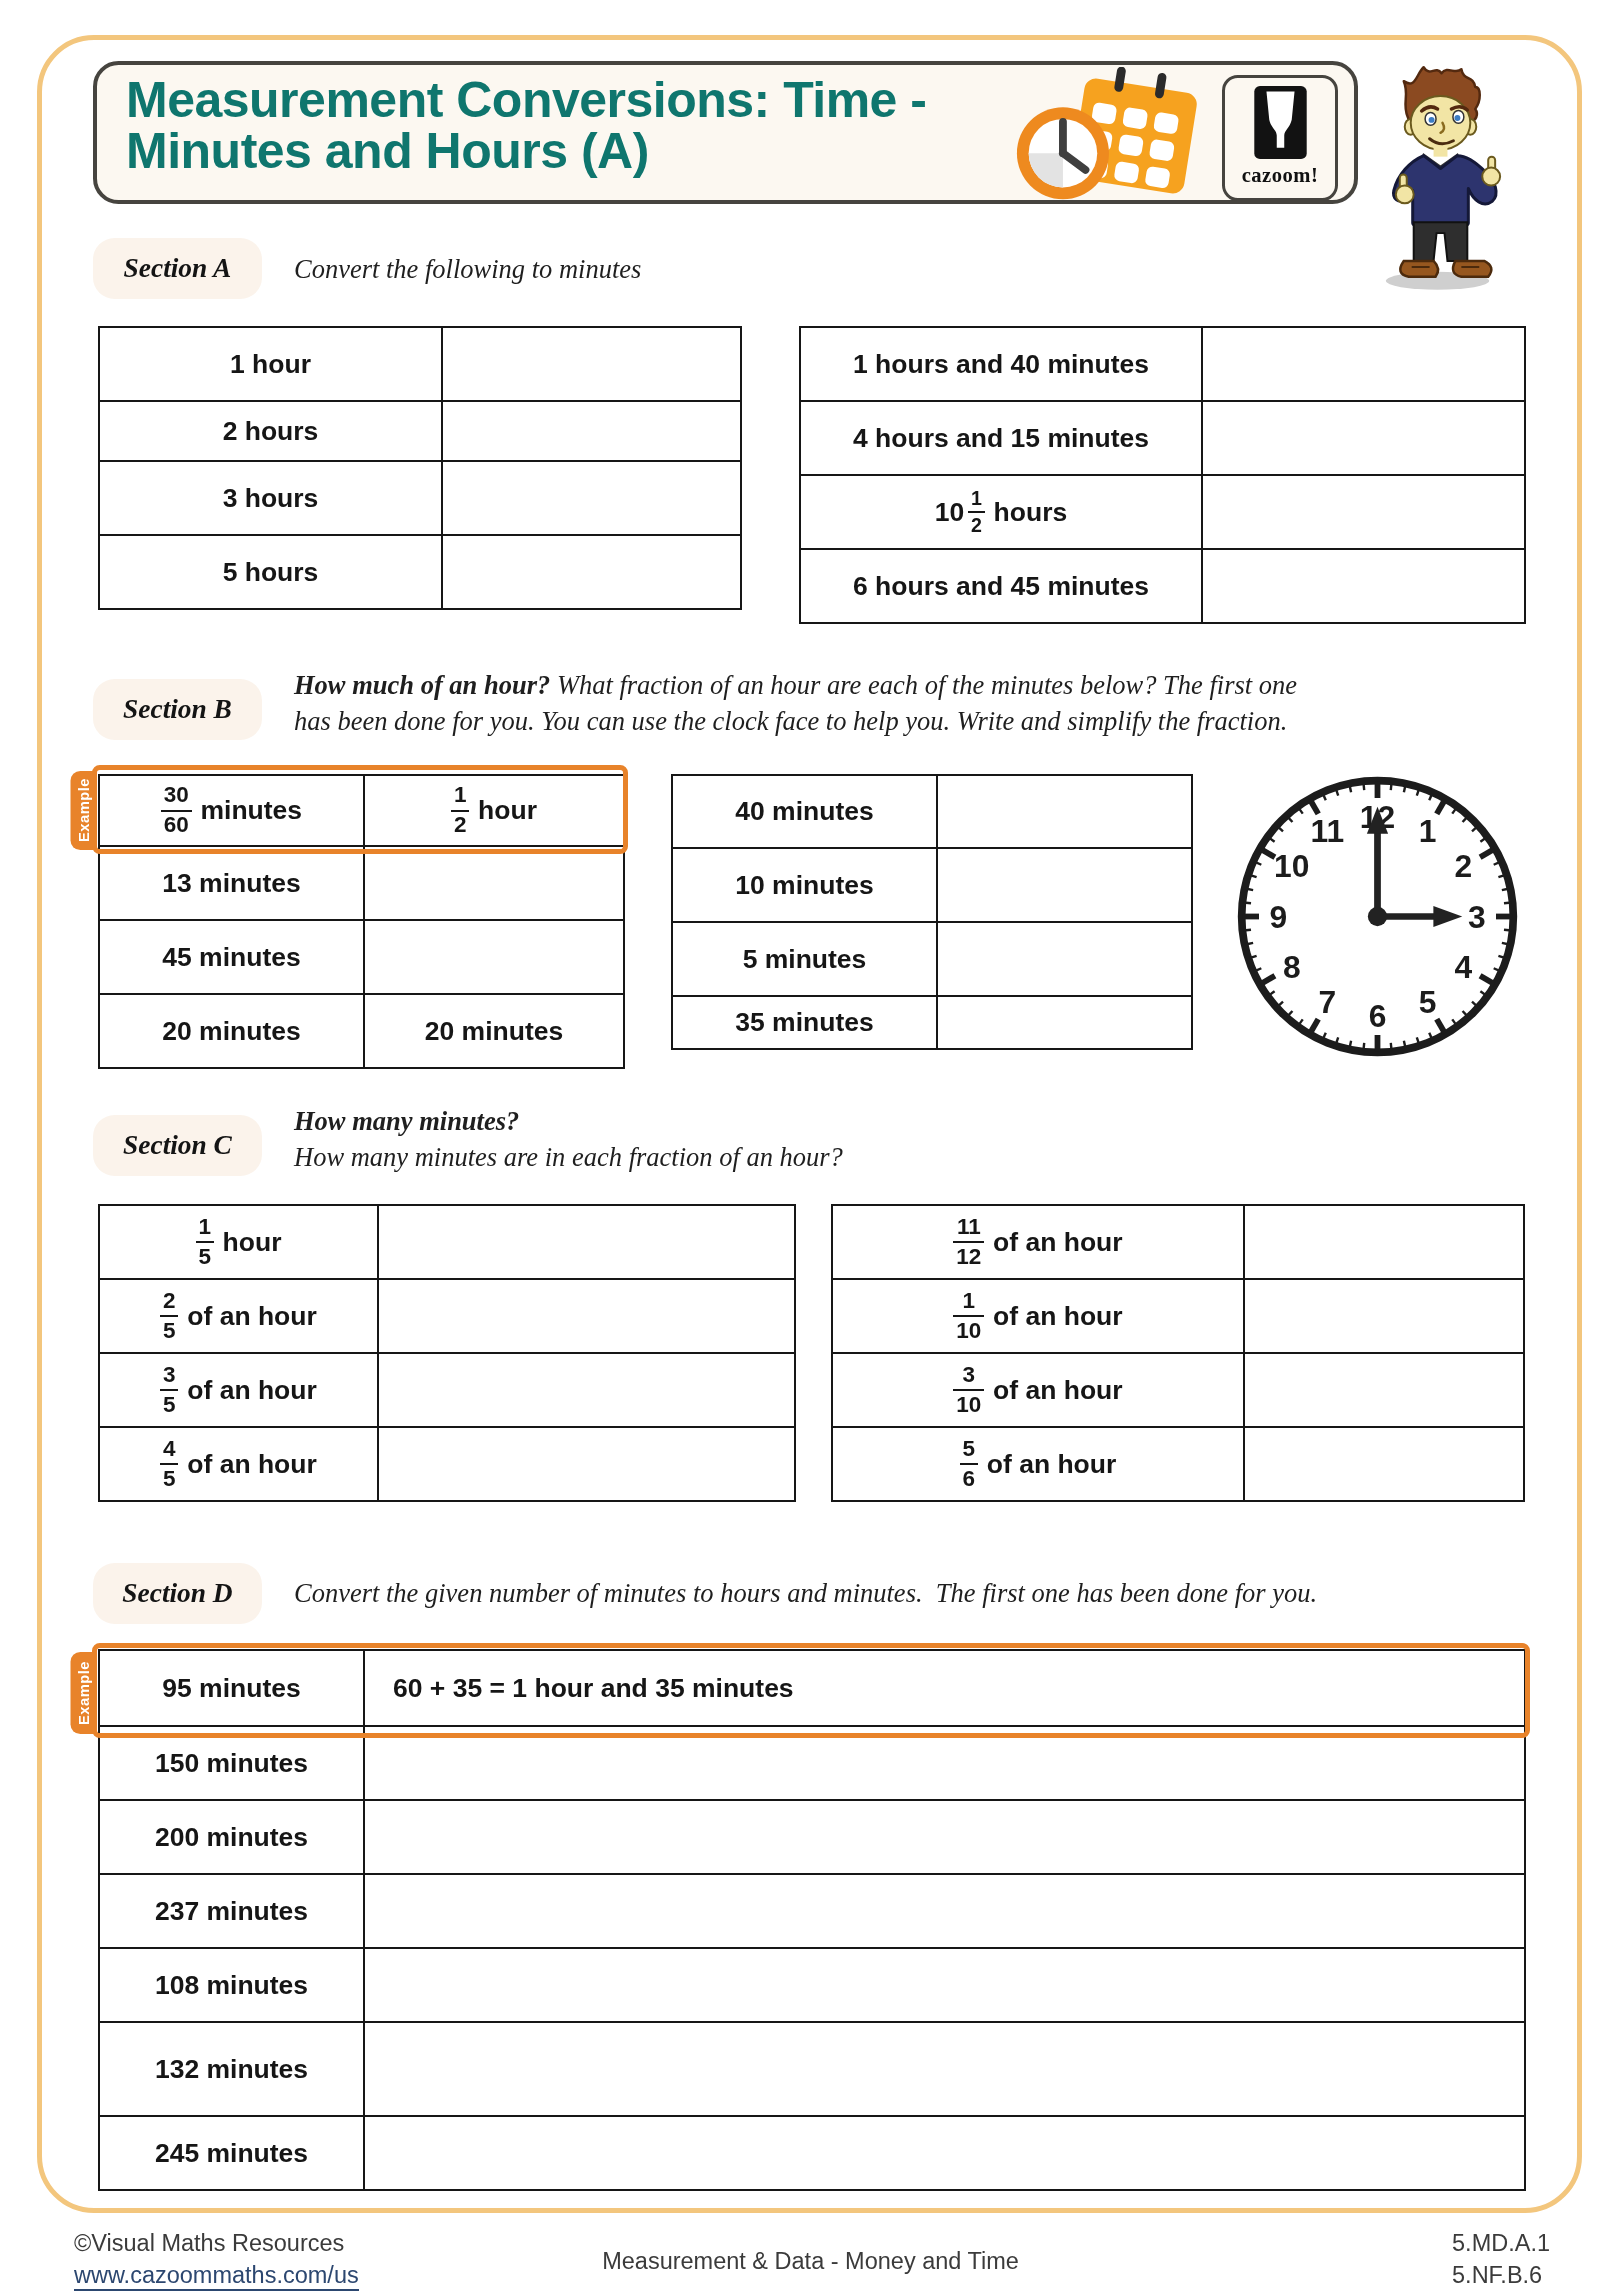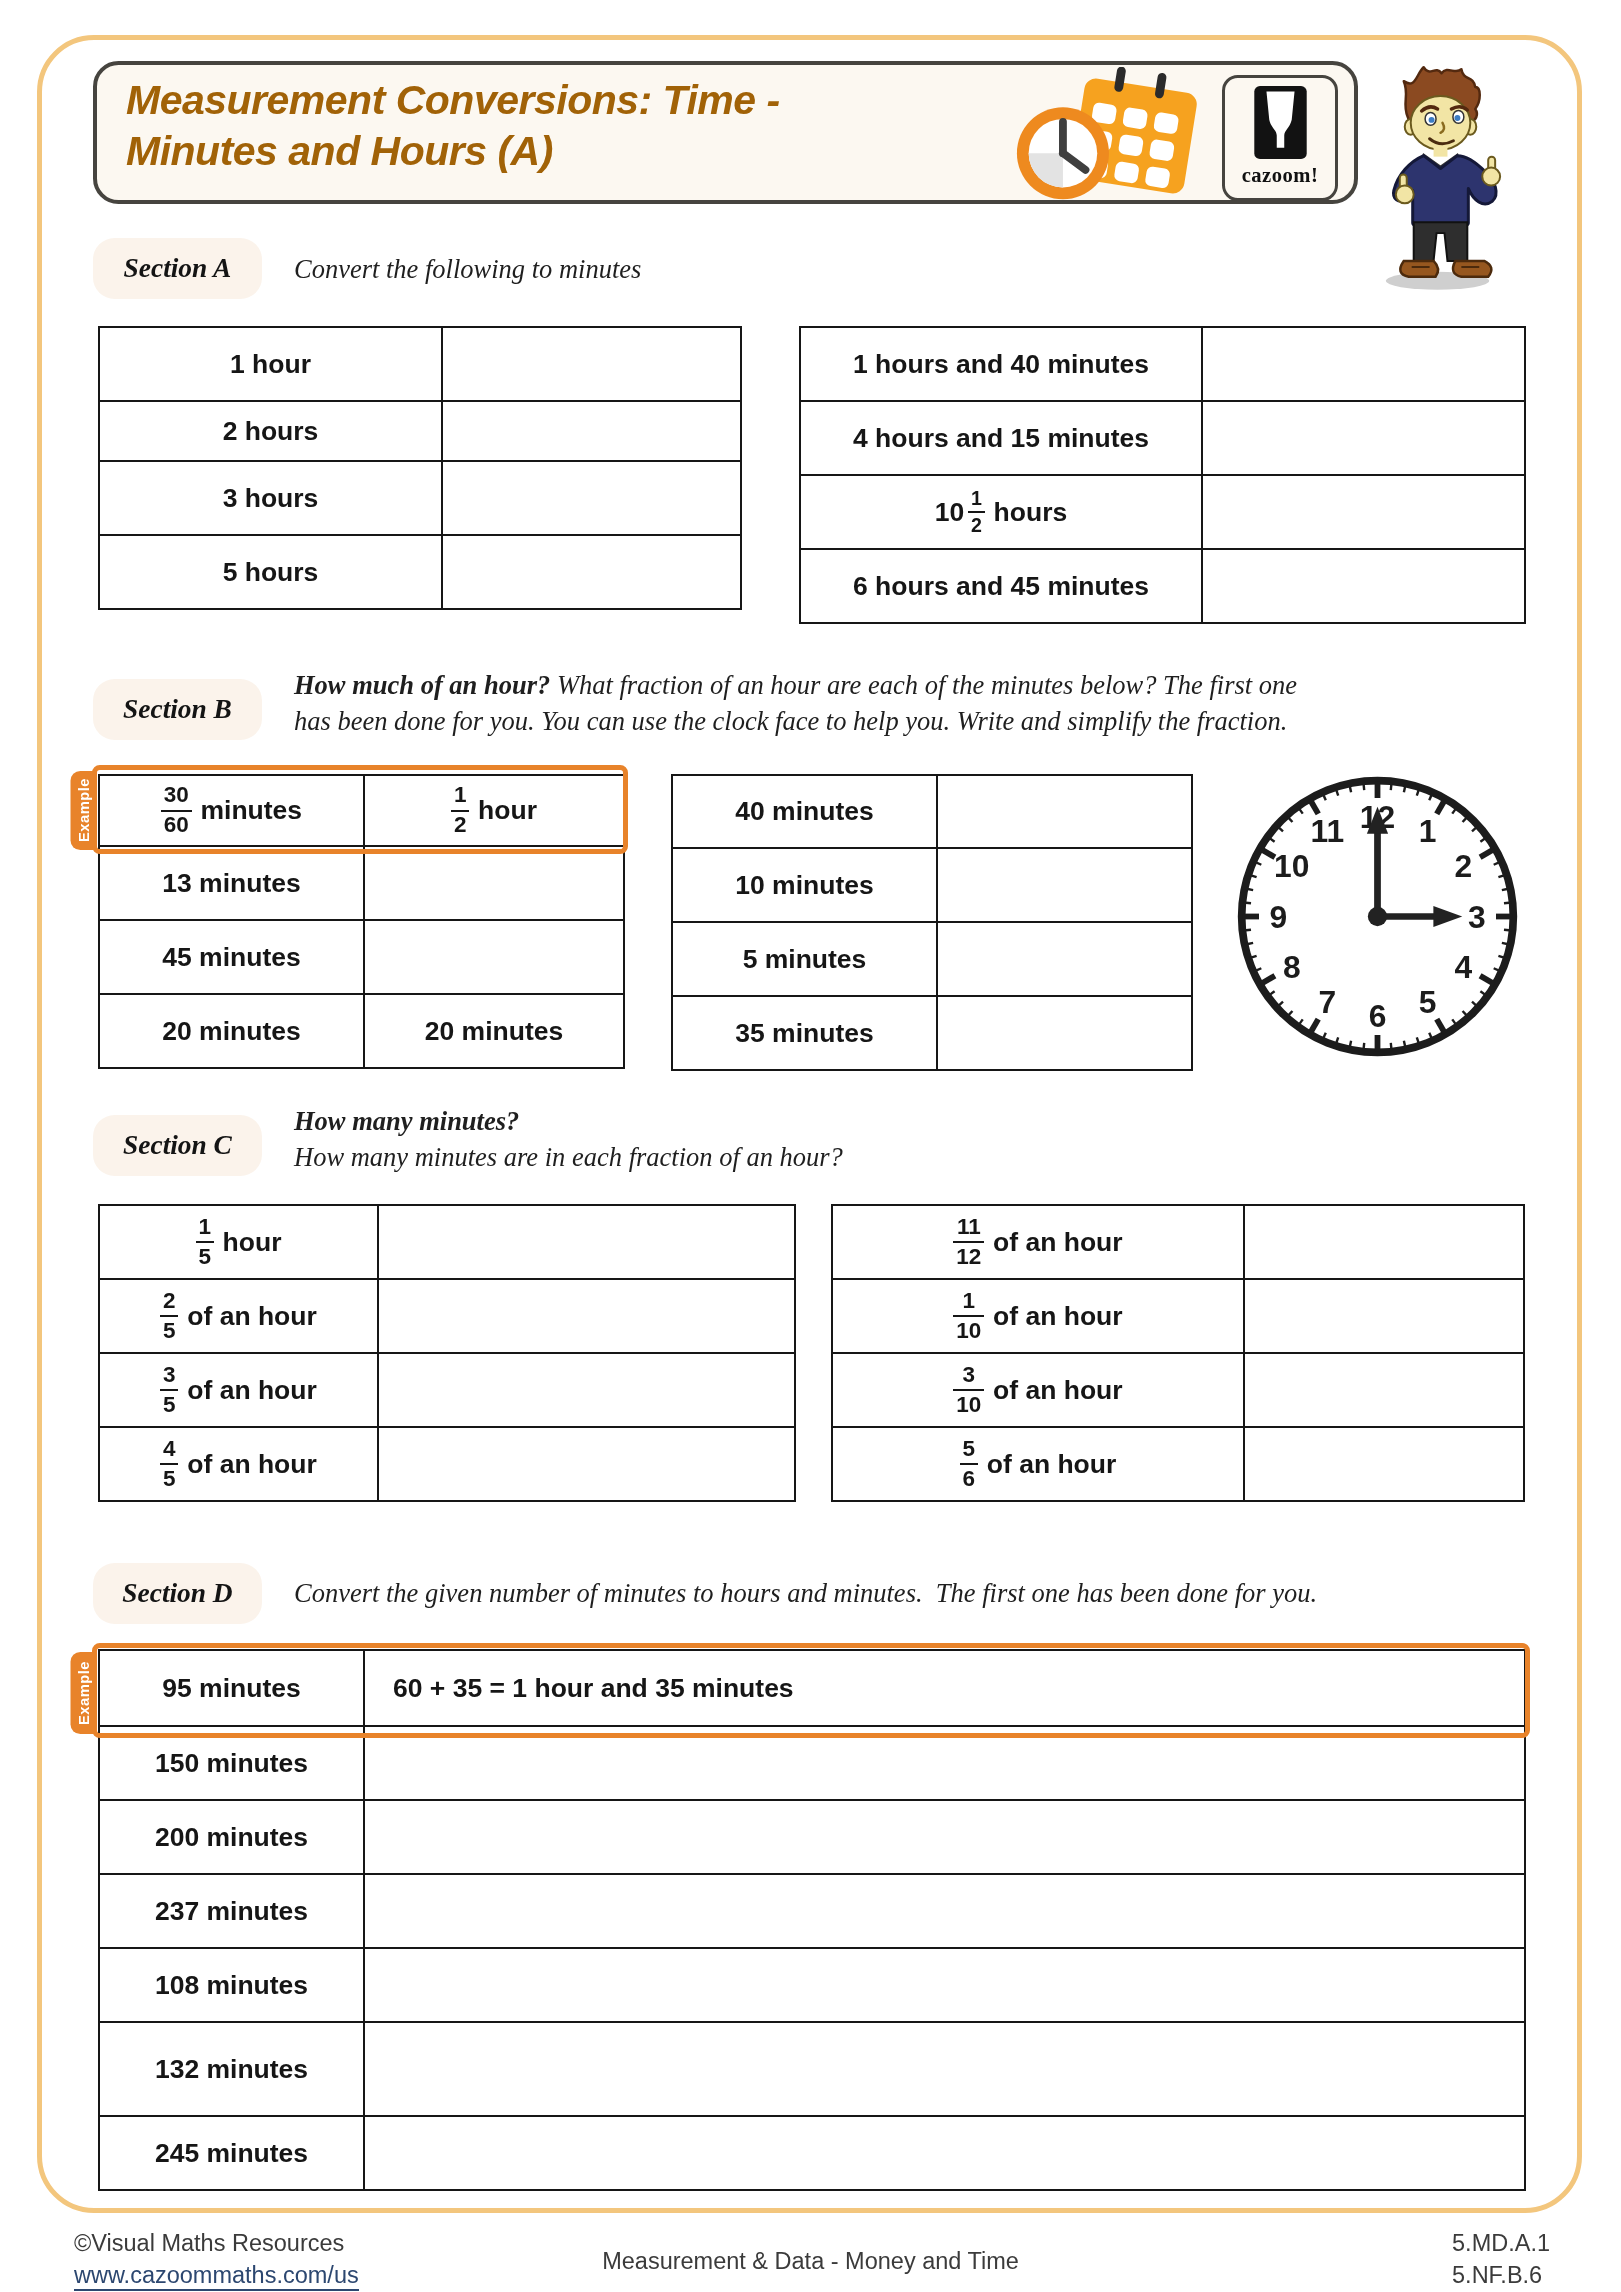--- a/index.html
+++ b/index.html
@@ -15,8 +15,8 @@
   
   .title-box{left:93px;top:61px;width:1257px;height:135px;background:#FCF8F1;
              border:4.9px solid #46443F;border-radius:25.5px;z-index:2;}
-  .title-text{position:absolute;left:29px;top:9.8px;font-weight:900;font-size:41px;
-              line-height:51px;letter-spacing:-0.5px;color:#a16207;font-style:italic;}
+  .title-text{position:absolute;left:29px;top:9.8px;font-weight:900;font-size:50px;
+              line-height:51px;letter-spacing:-0.5px;color:#0f766e;}
   .cazoom-box{position:absolute;left:1125px;top:9.8px;width:110px;height:120px;background:#FCF8F1;
               border:3.9px solid #46443F;border-radius:15.7px;text-align:center;}
   .cazoom-text{font-family:"Liberation Serif", serif;font-weight:900;font-size:20.6px;

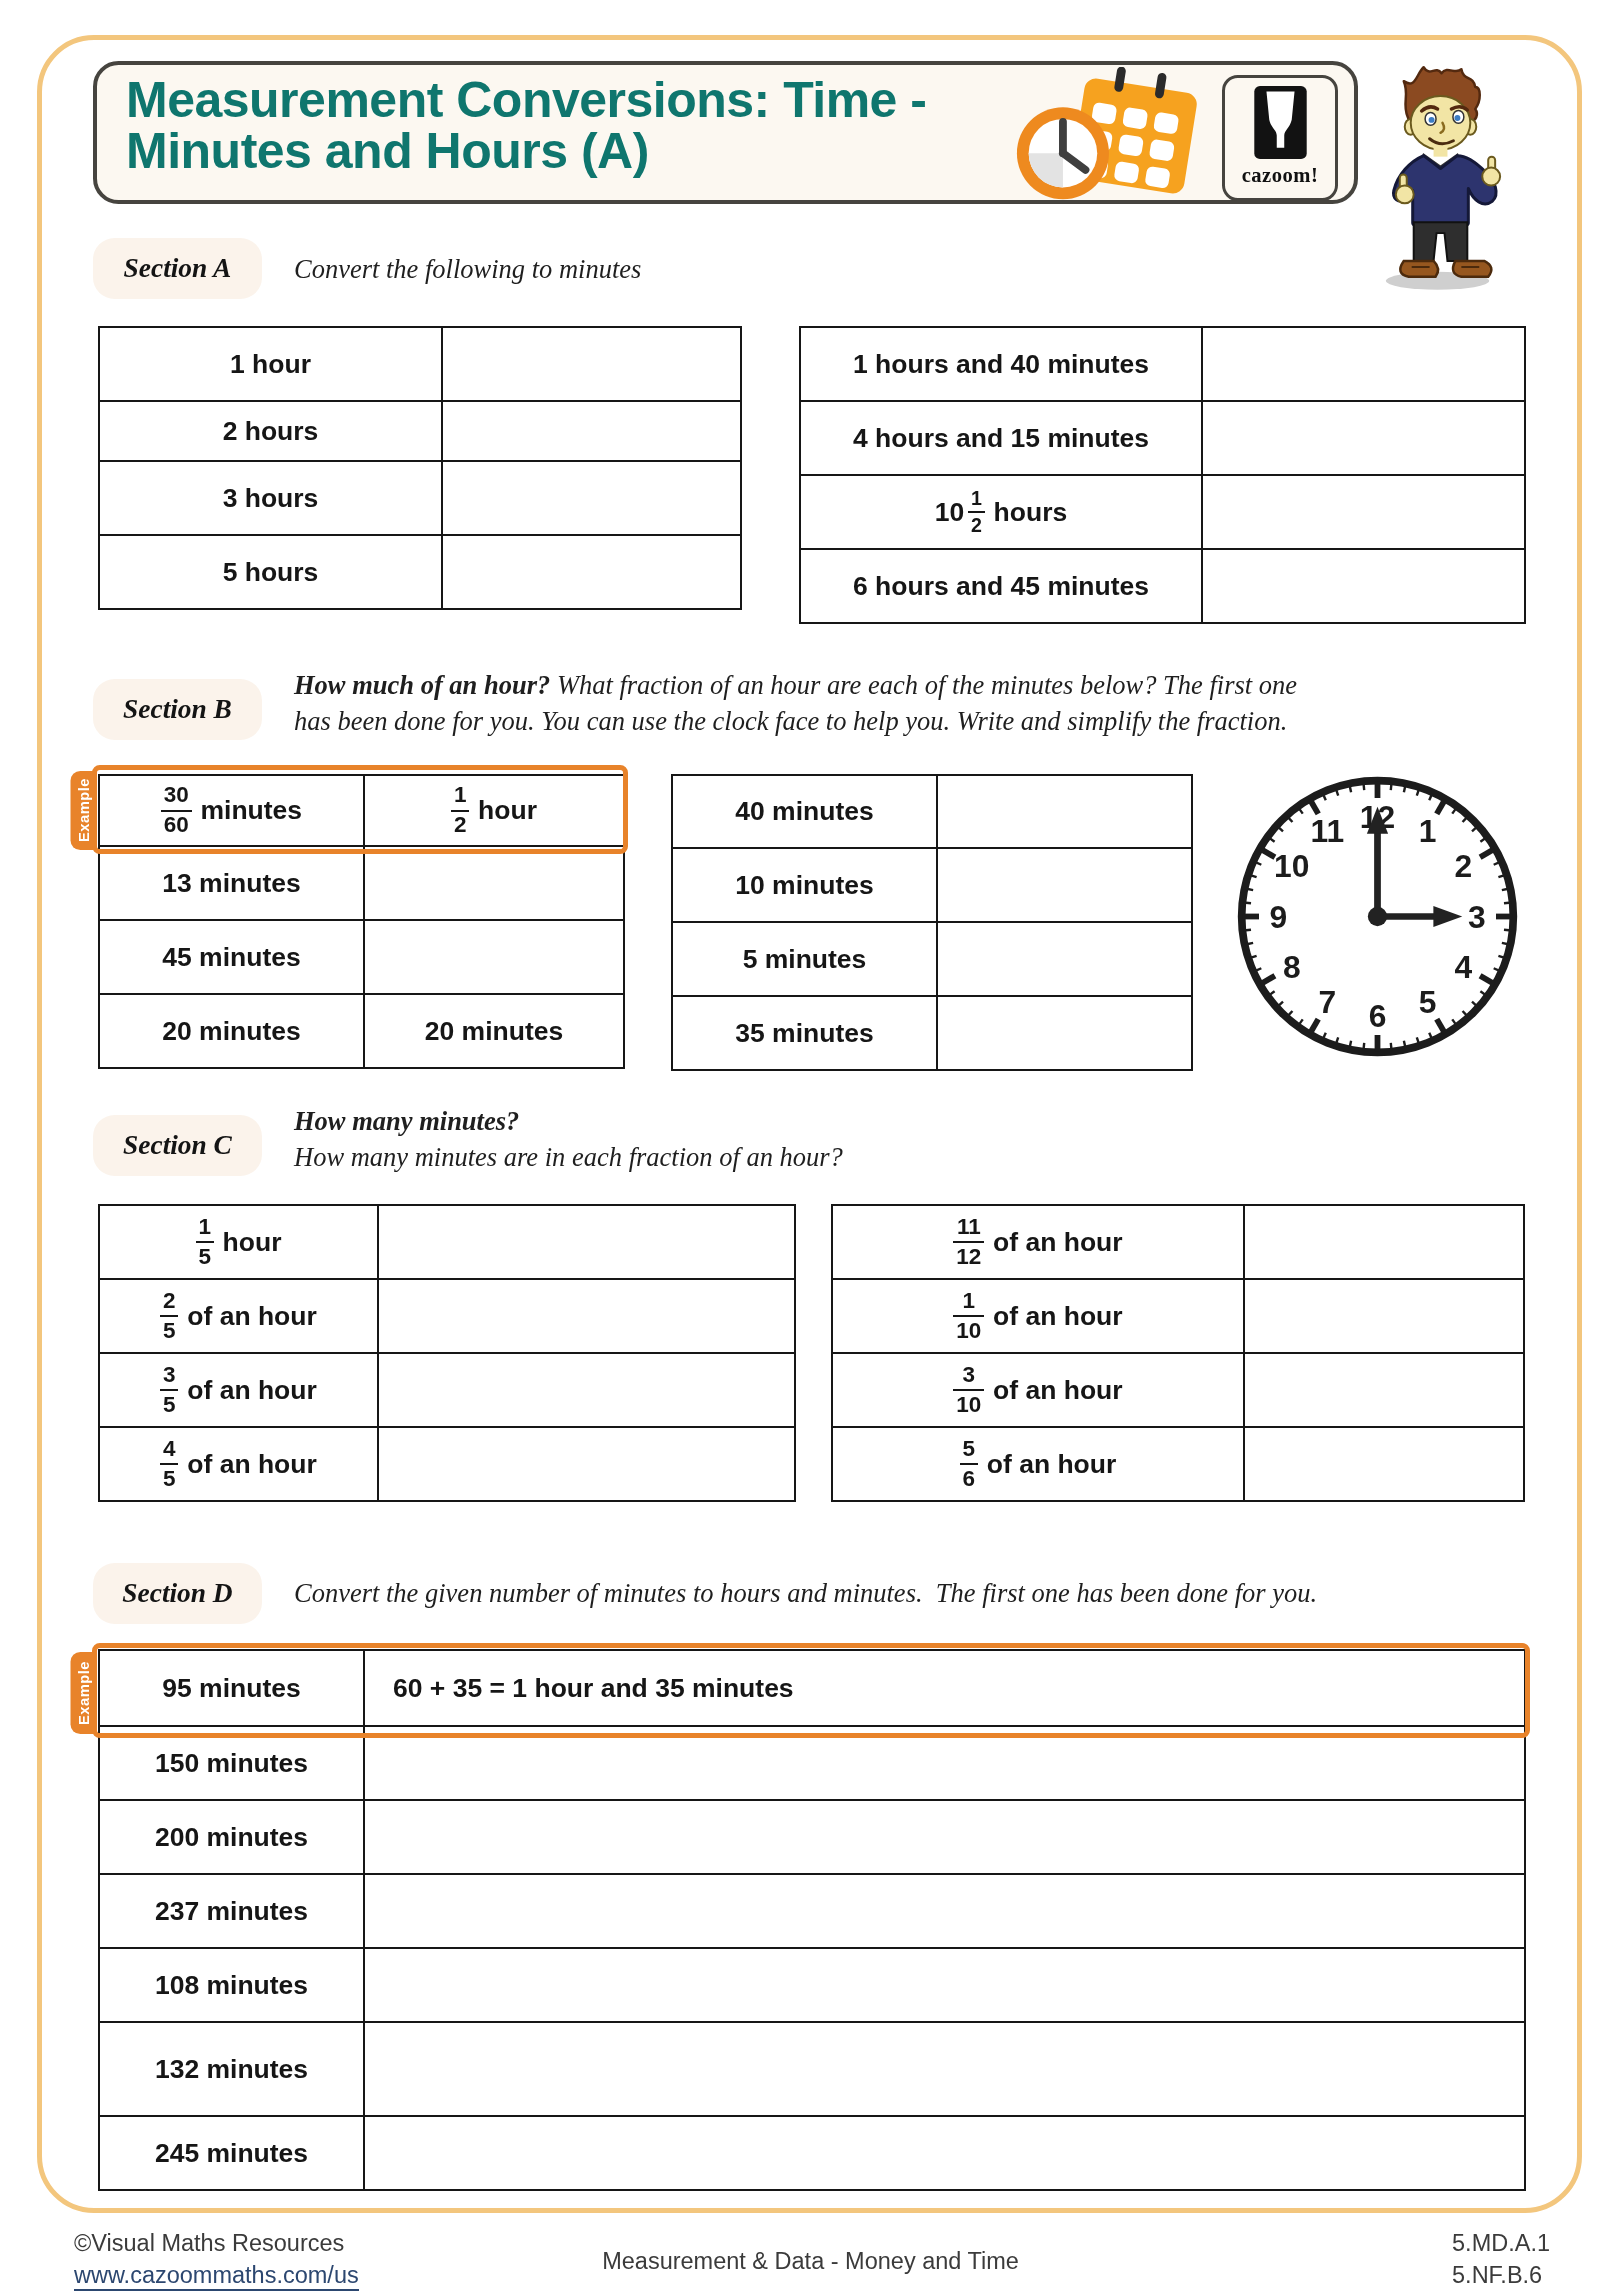--- a/index.html
+++ b/index.html
@@ -264,7 +264,7 @@
         <td>5 minutes</td>
         <td class="ans"></td>
       </tr>
-  <tr style="height:74px;">
+  <tr style="height:53px;">
         <td>35 minutes</td>
         <td class="ans"></td>
       </tr>

